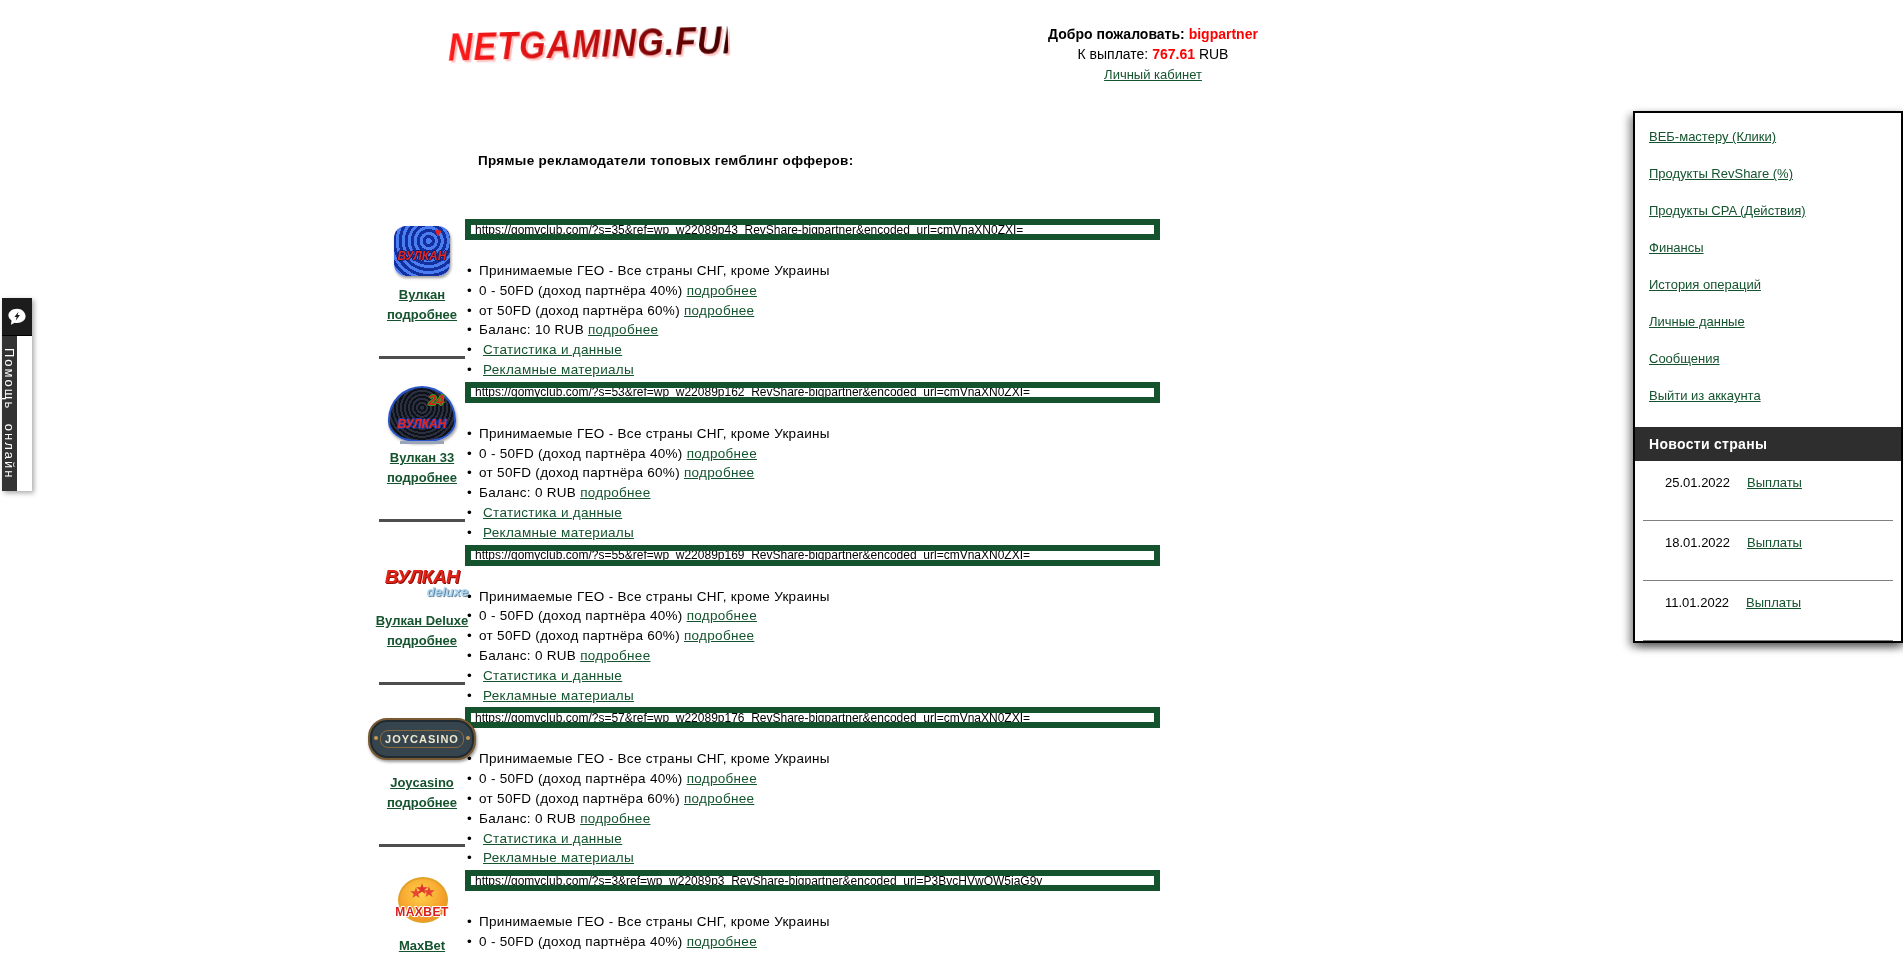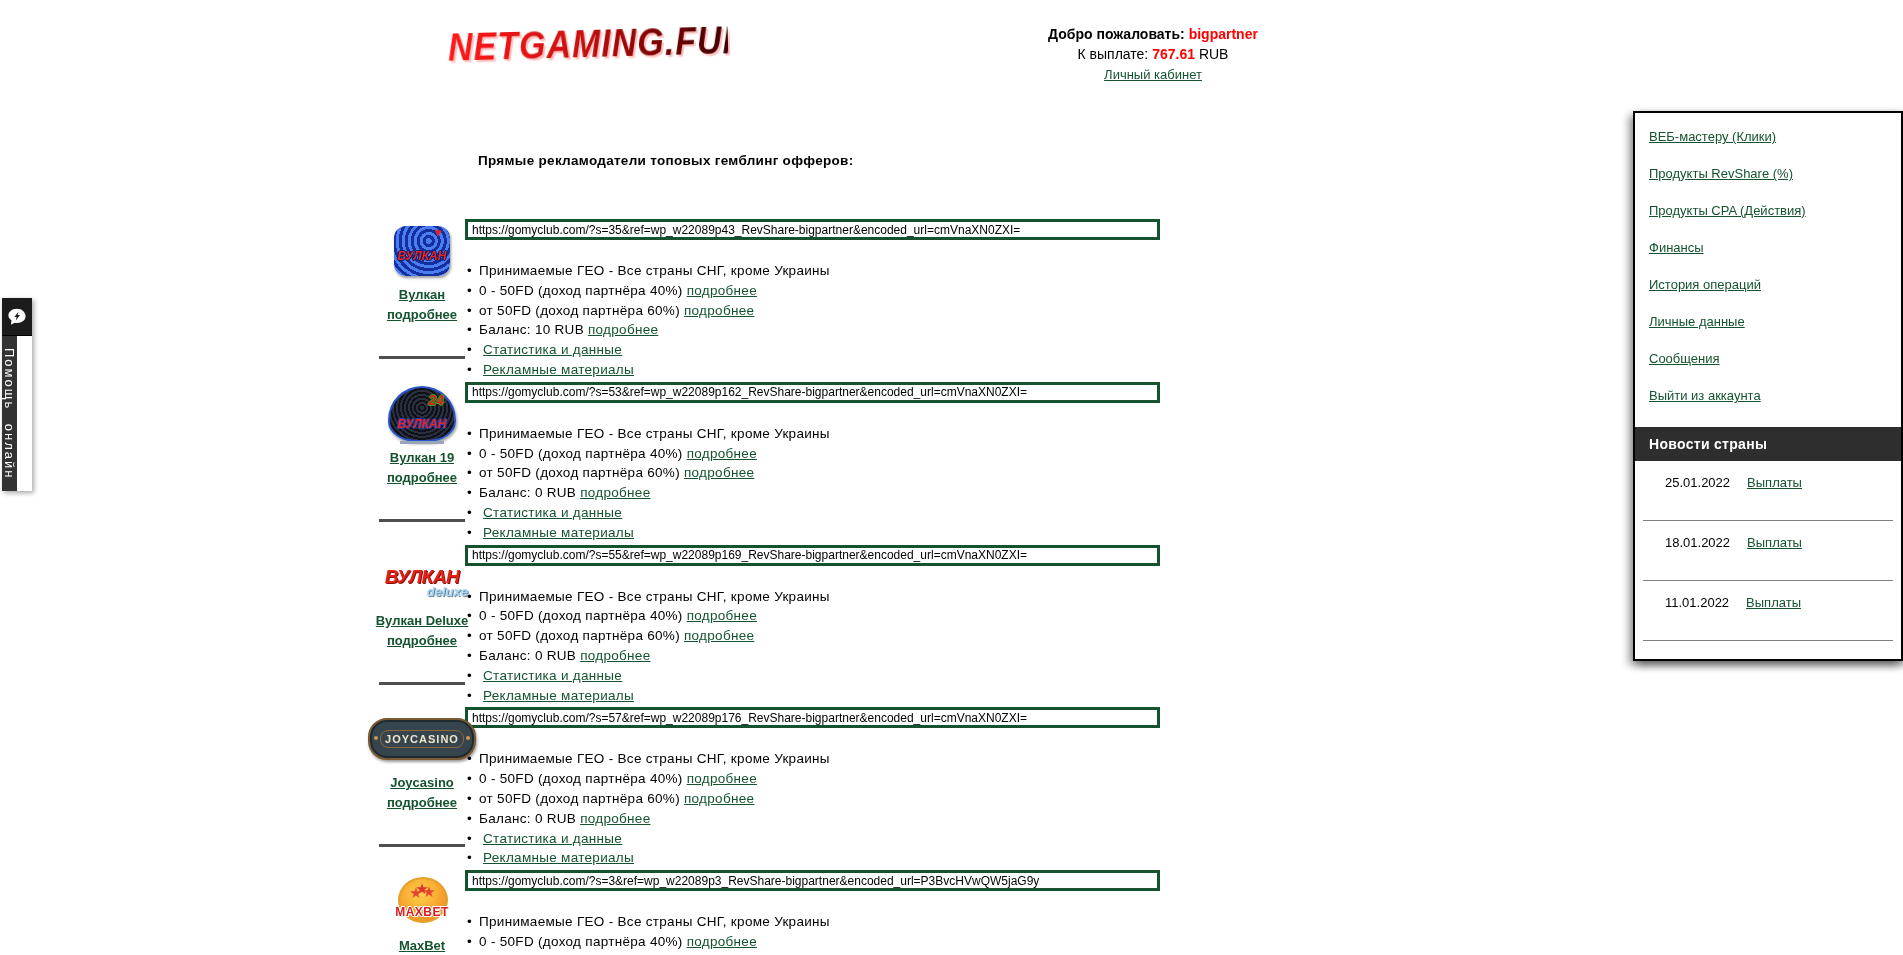--- a/index.html
+++ b/index.html
@@ -54,7 +54,7 @@
   .offer-details{margin-top:7px;}
   .offer-right{flex:1;padding-top:1px;}
   .url-input{
-    box-sizing:border-box;width:695px;height:21px;border:3px solid #14532d;
+    box-sizing:border-box;width:695px;height:21px;border:6px solid #14532d;
     font-family:"Liberation Sans","DejaVu Sans",sans-serif;font-size:12px;
     padding:1px 4px;background:#fff;color:#000;display:block;
   }

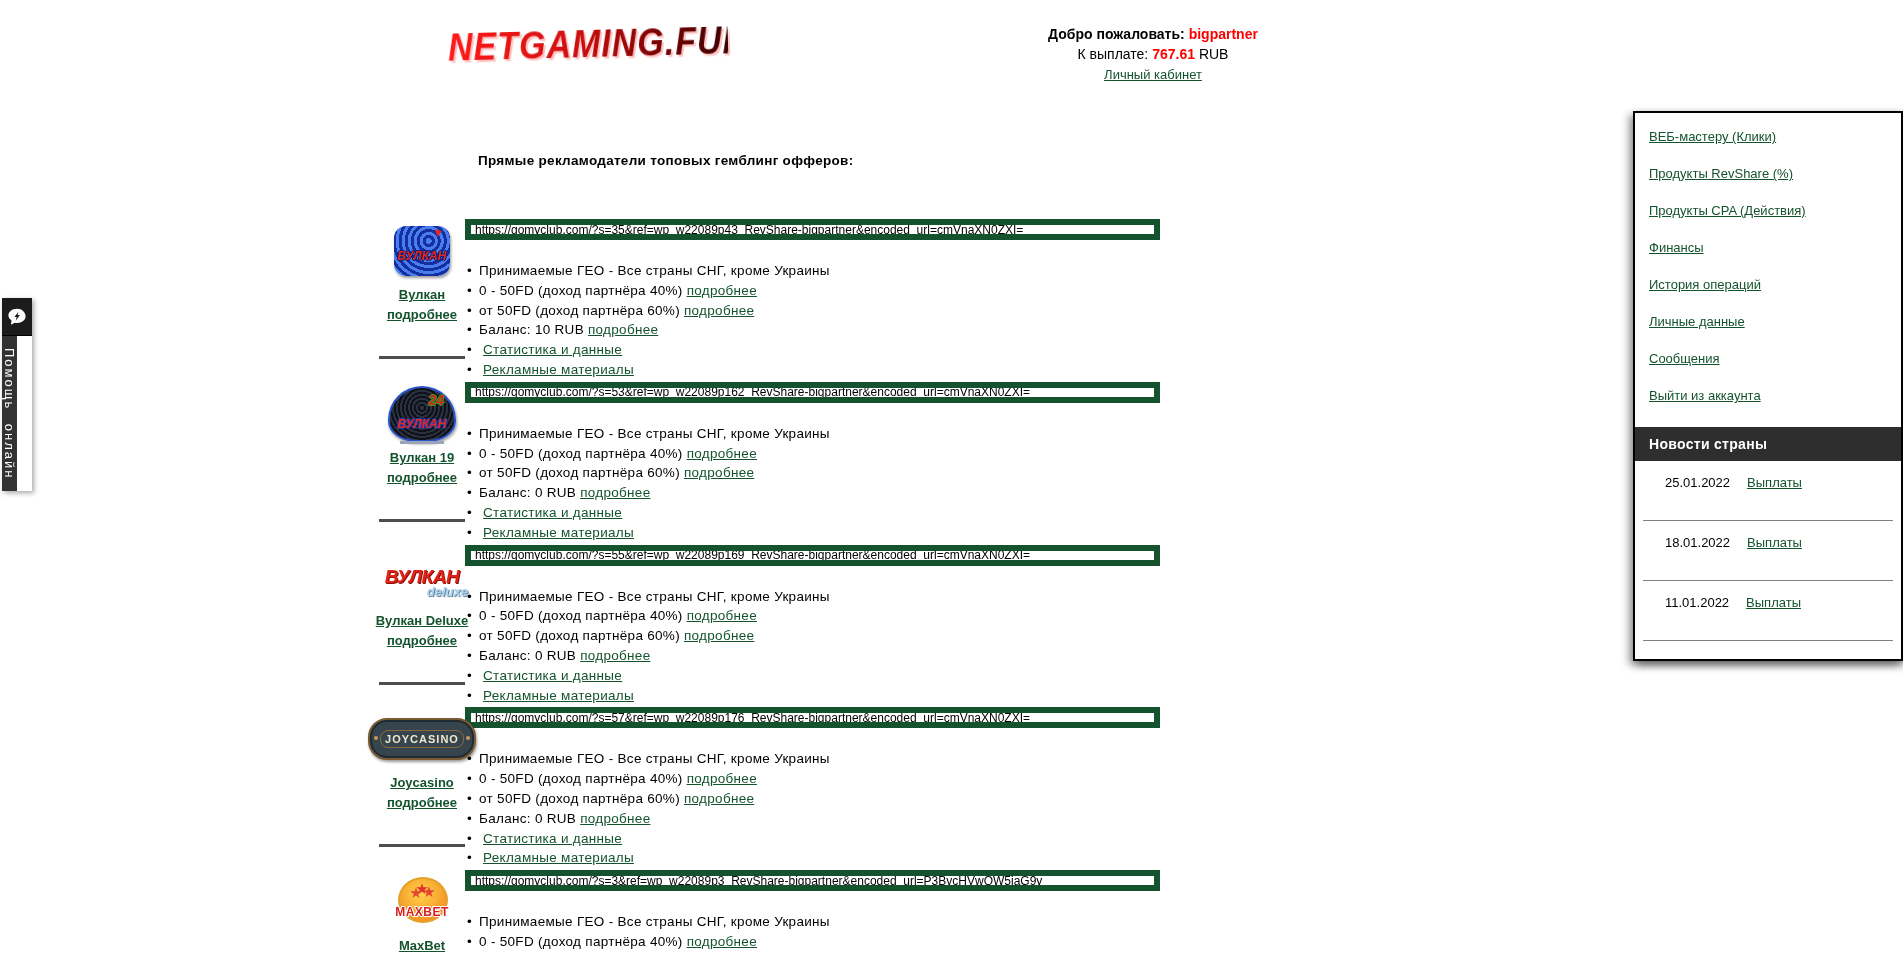--- a/index.html
+++ b/index.html
@@ -249,7 +249,7 @@
               <span class="lg-sub">24</span>
             </div>
           </div>
-          <a class="offer-name">Вулкан 19</a>
+          <a class="offer-name">Вулкан 33</a>
           <a class="offer-details">подробнее</a>
         </div>
         <div class="offer-right">

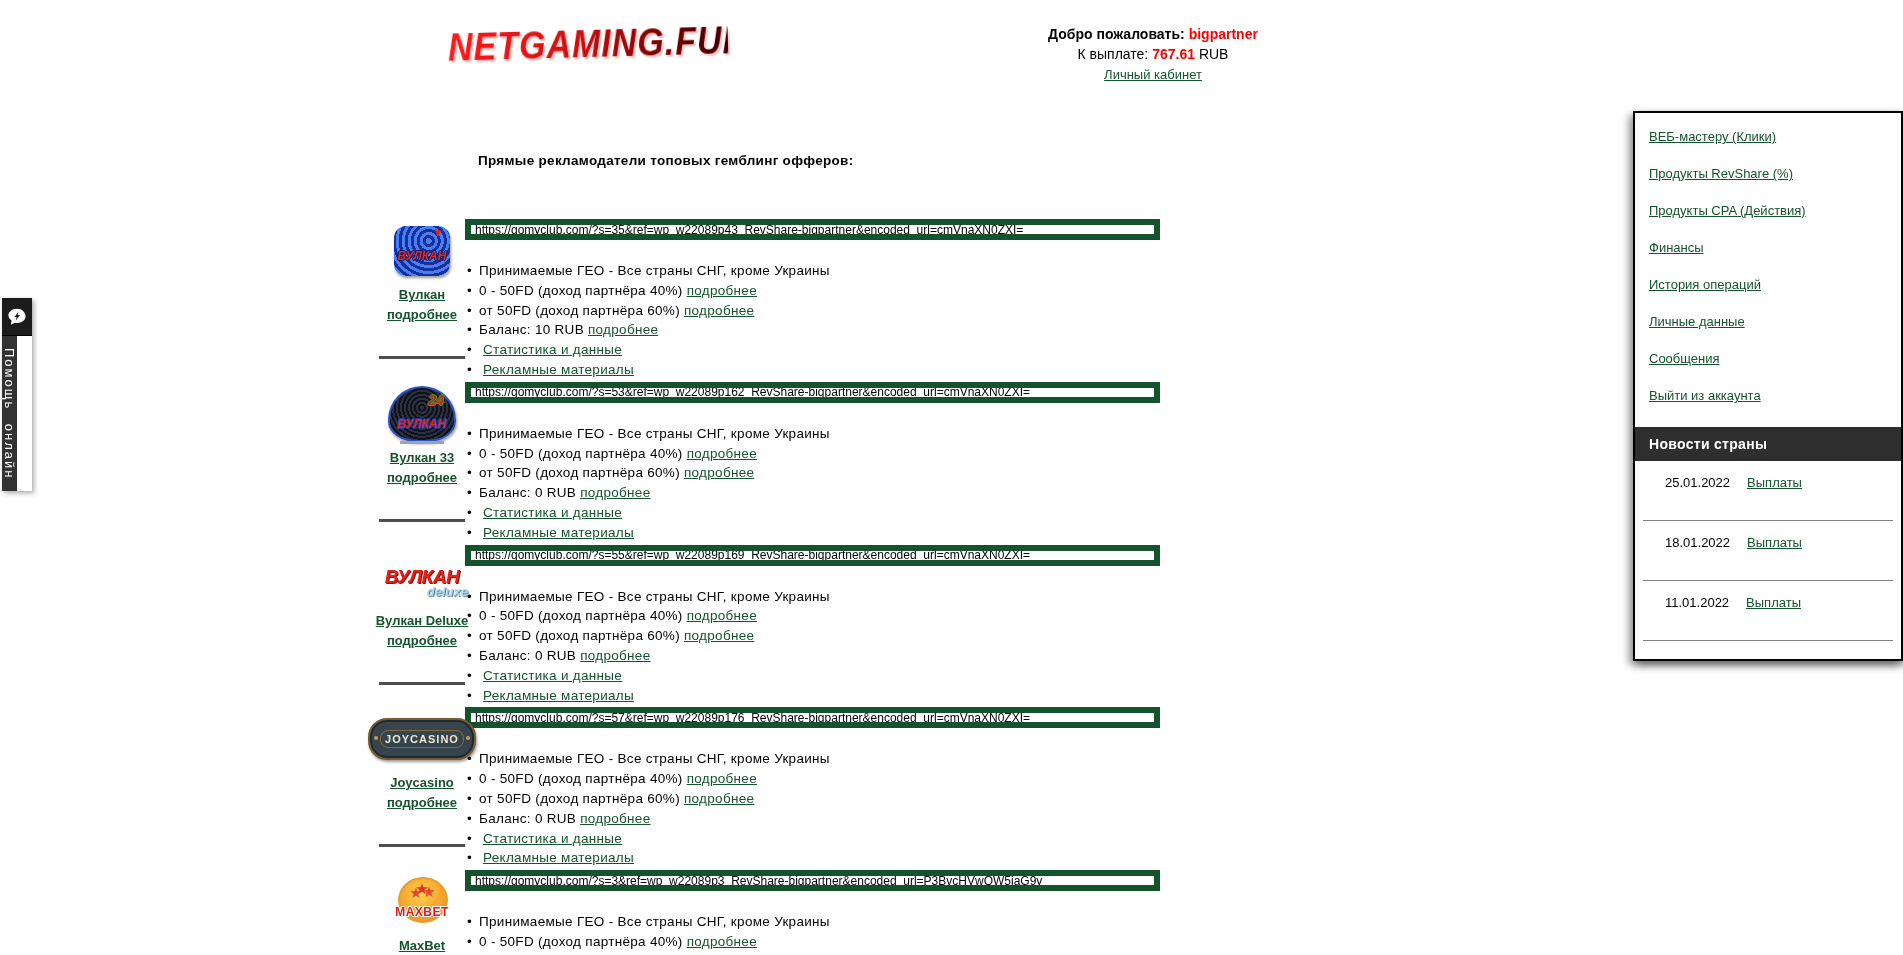--- a/index.html
+++ b/index.html
@@ -168,7 +168,7 @@
   .news-date{font-size:13px;margin-right:17px;}
   .news-link{font-size:13px;}
   .news-item hr{border:none;border-top:1px solid #808080;margin:30px -6px 0;}
-  .news-list{padding-bottom:18px;}
+  .news-list{}
 </style>
 </head>
 <body>

